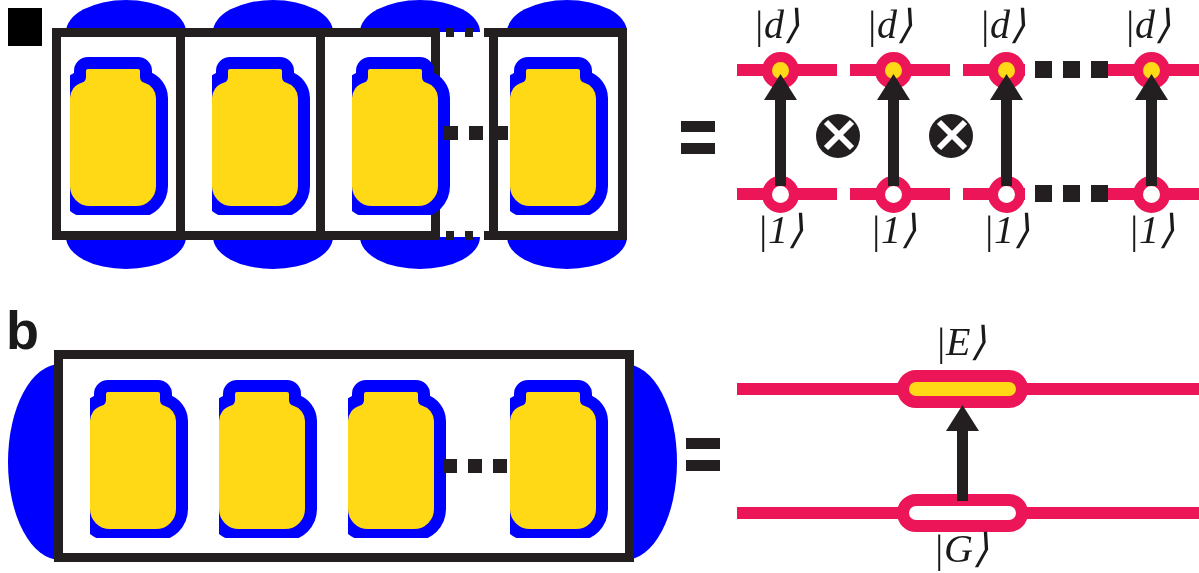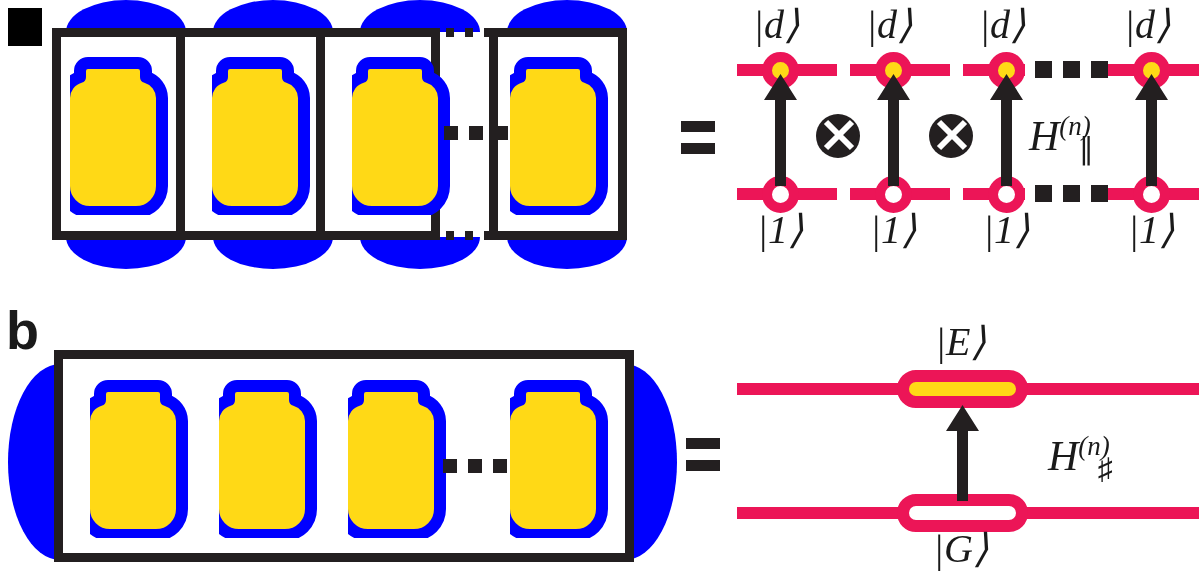--- a/index.html
+++ b/index.html
@@ -310,9 +310,6 @@
   <div class="ket" style="left:983px; top:210px;">|1⟩</div>
   <div class="ket" style="left:1128px; top:210px;">|1⟩</div>
 
-  <div class="hamil" style="left:1029px; top:105px;">
-    <span>H</span><span class="sup">(n)</span><span class="sub">∥</span>
-  </div>
 
   <div class="panel-label" style="left:6px; top:303px;">b</div>
 

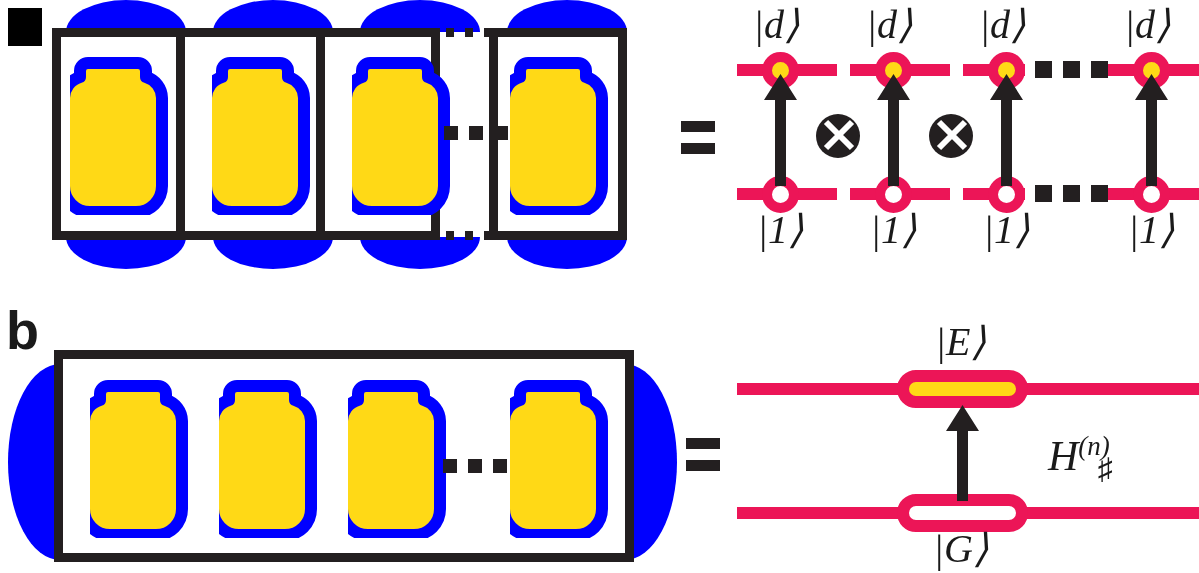--- a/index.html
+++ b/index.html
@@ -367,9 +367,6 @@
   <div class="ket" style="left:935px; top:322px;">|E⟩</div>
   <div class="ket" style="left:933px; top:529px;">|G⟩</div>
 
-  <div class="hamil" style="left:1048px; top:425px;">
-    <span>H</span><span class="sup">(n)</span><span class="sub">♯</span>
-  </div>
 
 </div>
 

